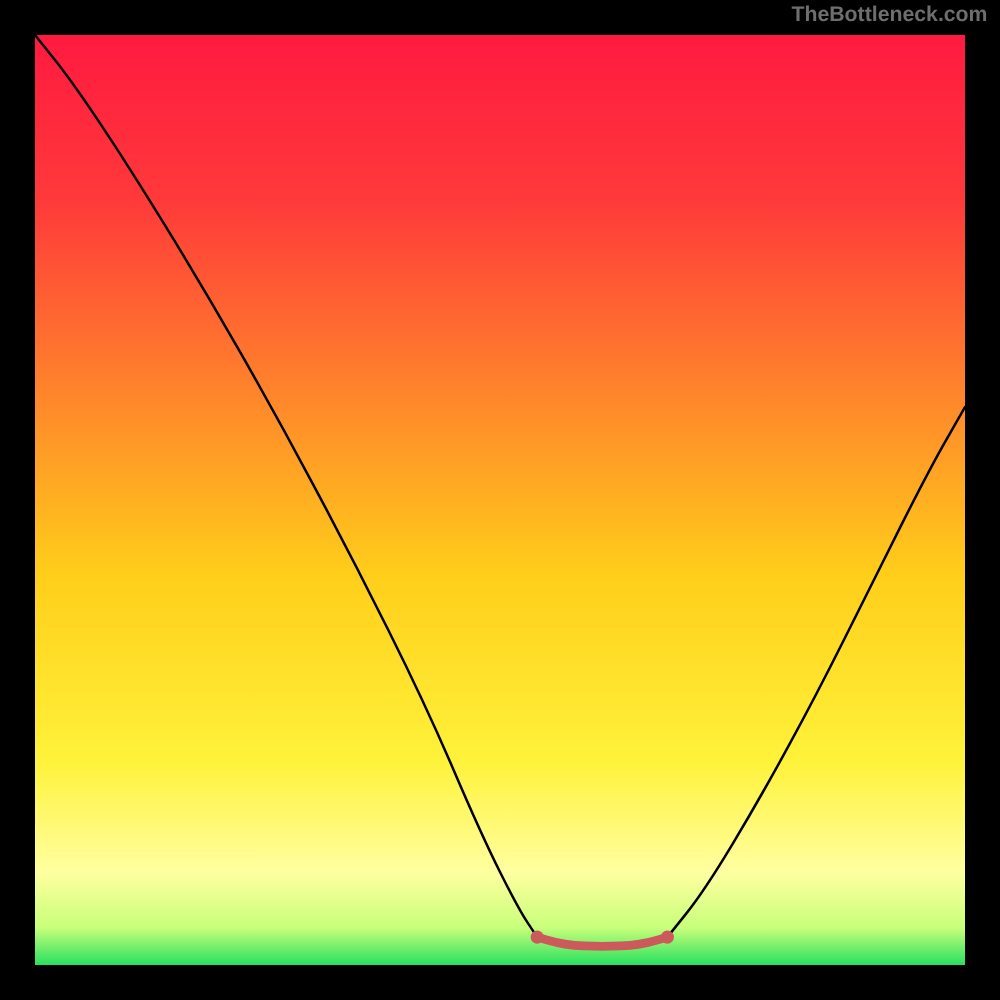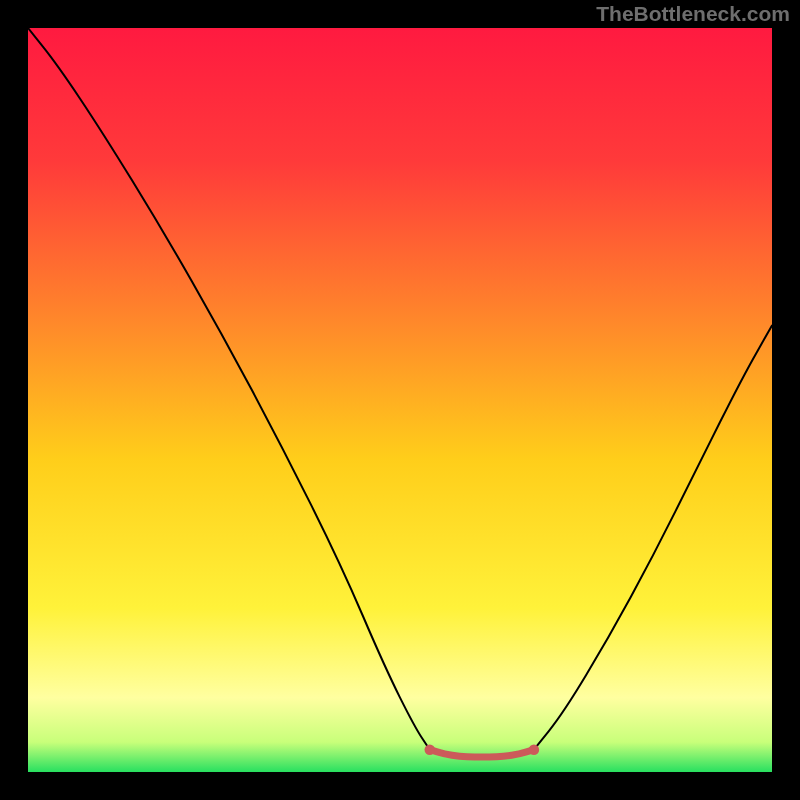--- a/index.html
+++ b/index.html
@@ -30,7 +30,7 @@
     top: 2px;
     right: 10px;
     font-family: Arial, Helvetica, sans-serif;
-    font-size: 21px;
+    font-size: 17px;
     font-weight: bold;
     color: #6e6e6e;
   }

